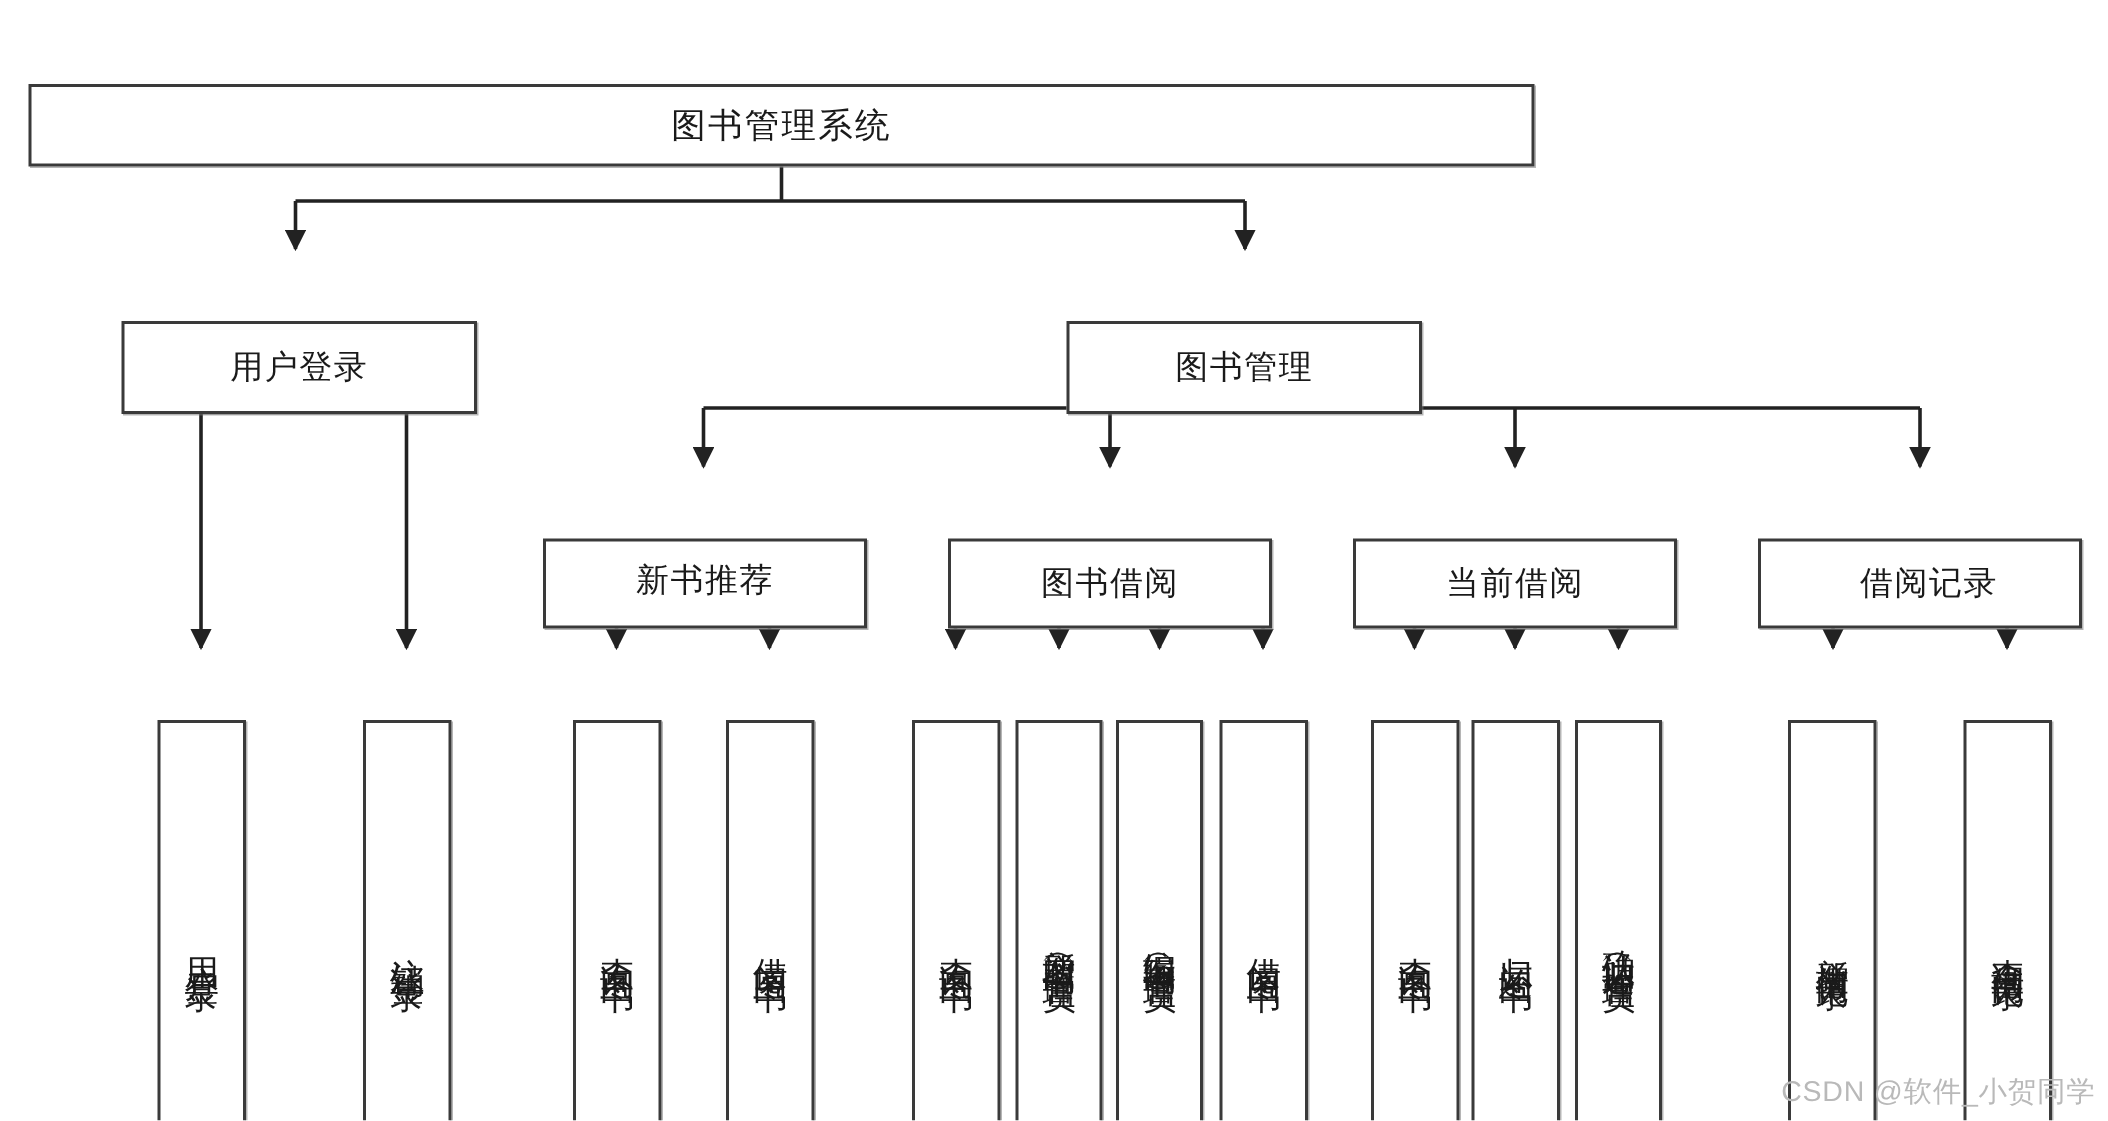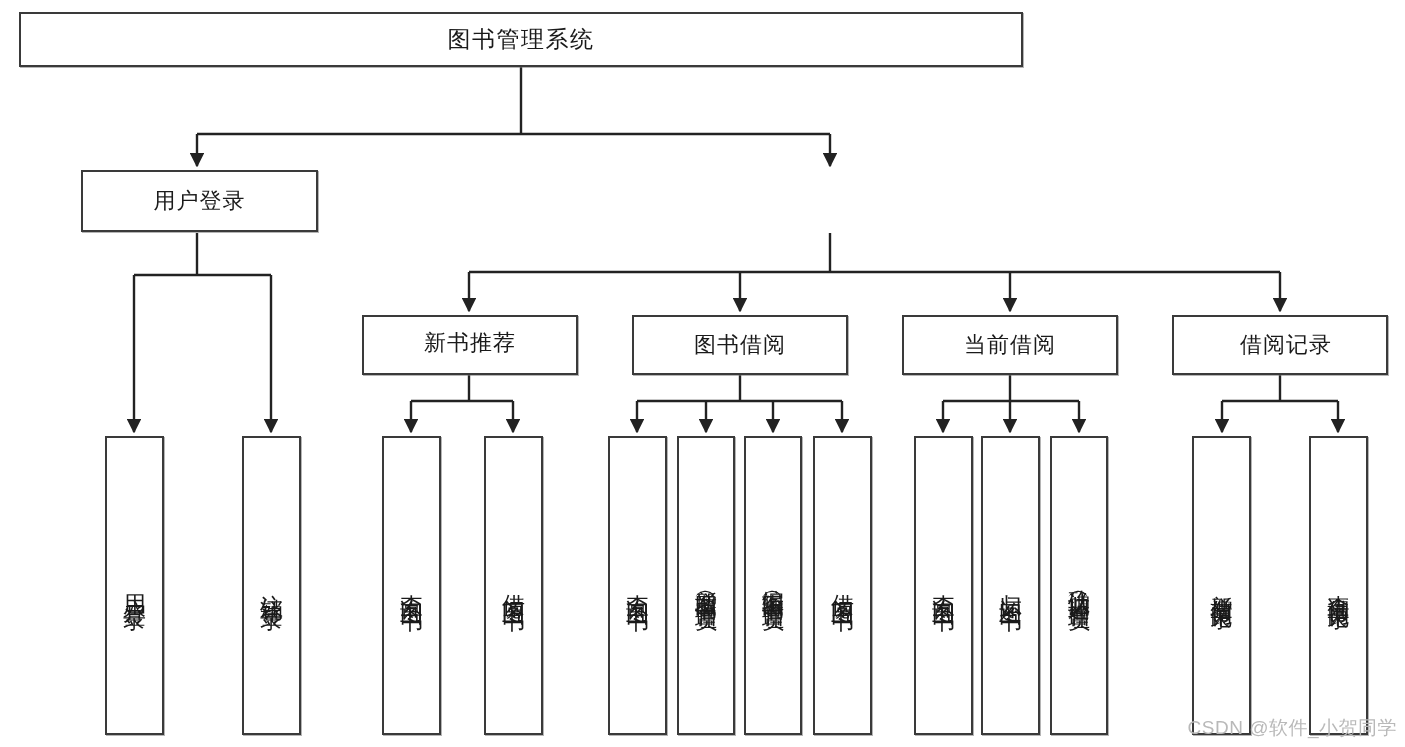--- a/index.html
+++ b/index.html
@@ -37,6 +37,7 @@
     justify-content: center;
     color: #1a1a1a;
     z-index: 3;
+    margin-top: 44px;
   }
   .node .lbl {
     display: block;

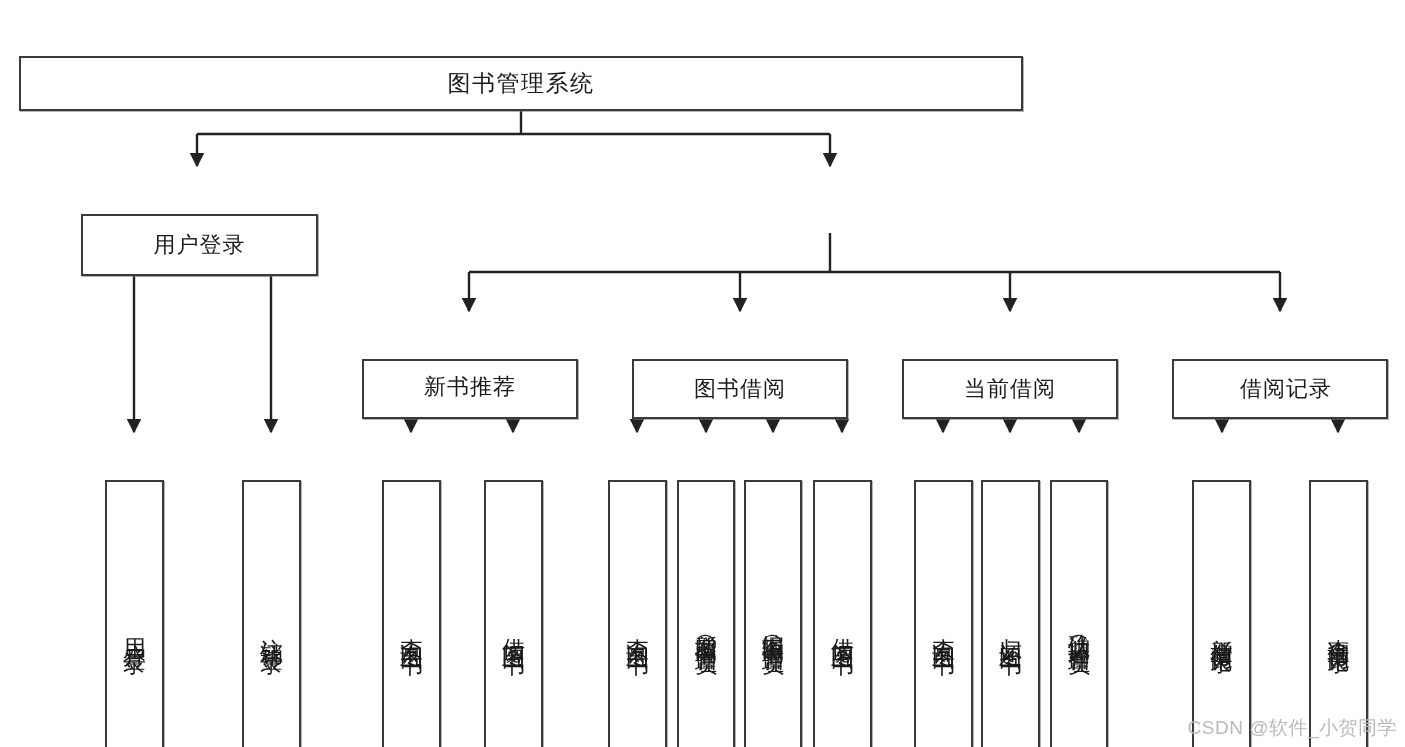--- a/index.html
+++ b/index.html
@@ -145,6 +145,9 @@
     <span class="lbl">用户登录</span>
   </div>
 
+  <div class="node horiz" style="left:711px; top:170px; width:237px; height:62px;">
+    <span class="lbl">图书管理</span>
+  </div>
 
   <div class="node horiz" style="left:362px; top:315px; width:216px; height:60px;font-family:Liberation Mono, monospace;">
     <span class="lbl">新书推荐</span>

